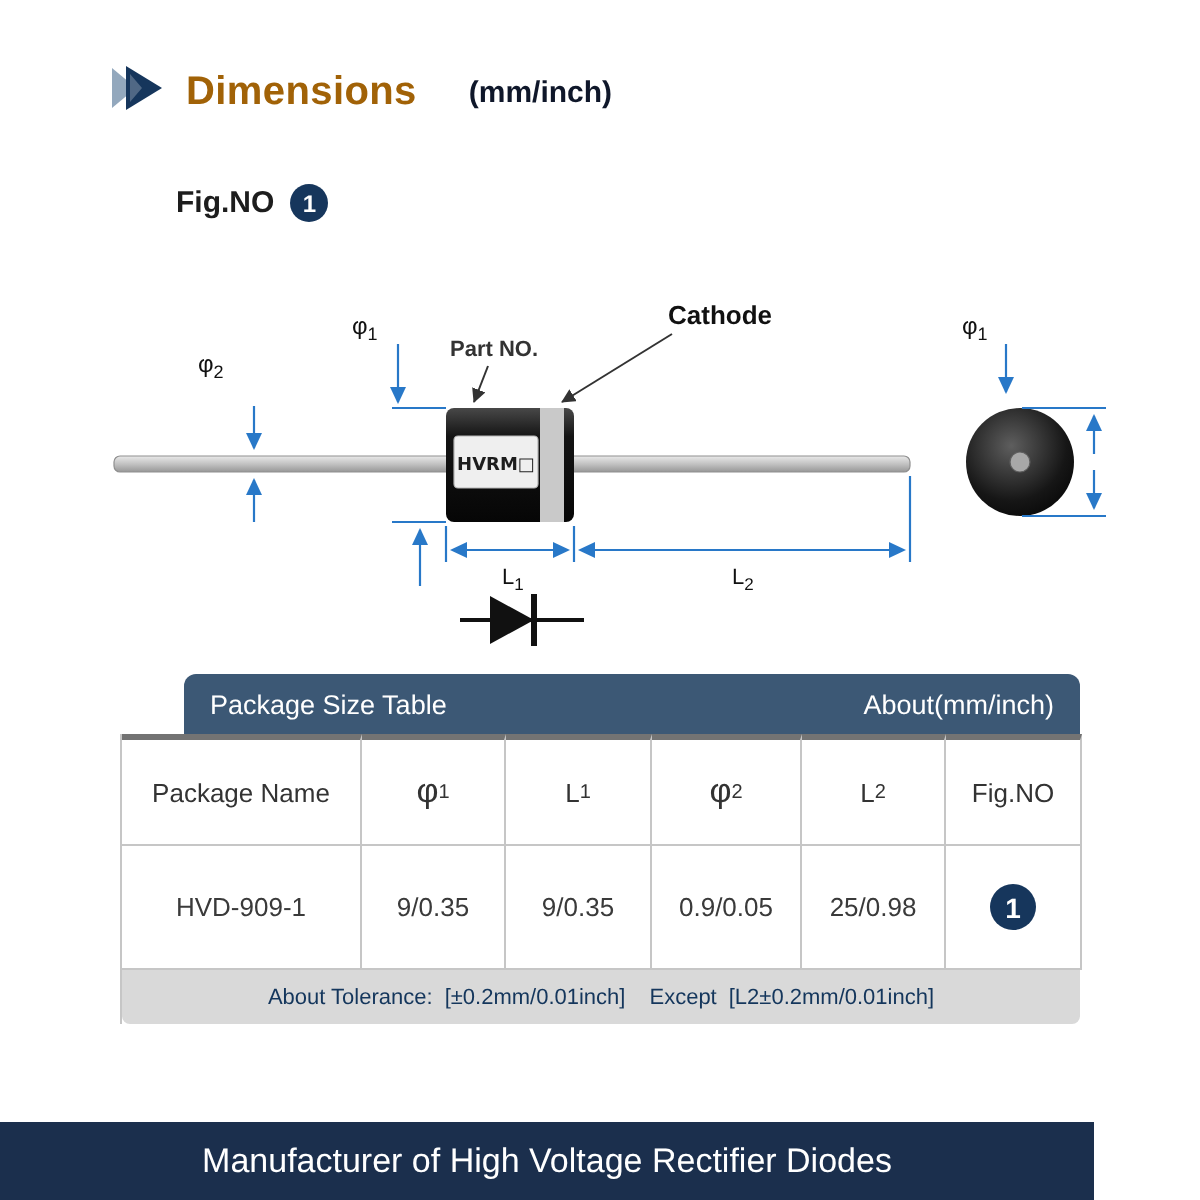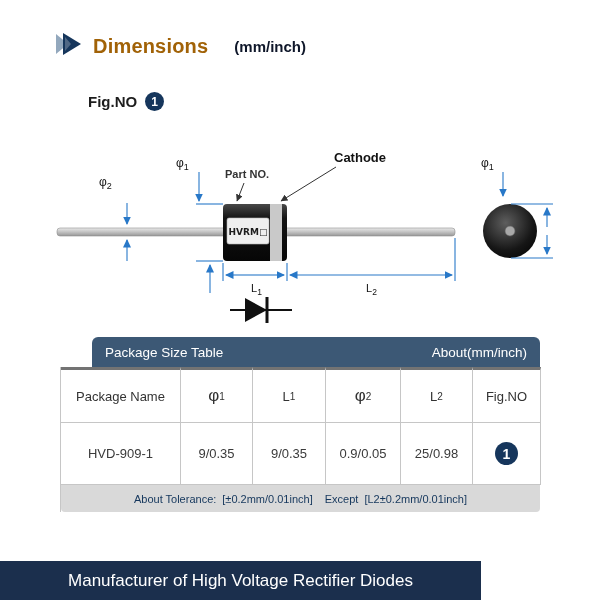--- a/index.html
+++ b/index.html
@@ -43,7 +43,7 @@
   .tol .except { margin-left: 9px; }
 
   
-  .banner { position: absolute; top: 561px; left: 0; width: 481px; height: 39px;
+  .banner { position: absolute; top: 561px; left: 0; width: 547px; height: 39px;
             background: #1b2f4d; color: #fff; display: flex; align-items: center;
             justify-content: center; font-size: 17px; }
 </style>

